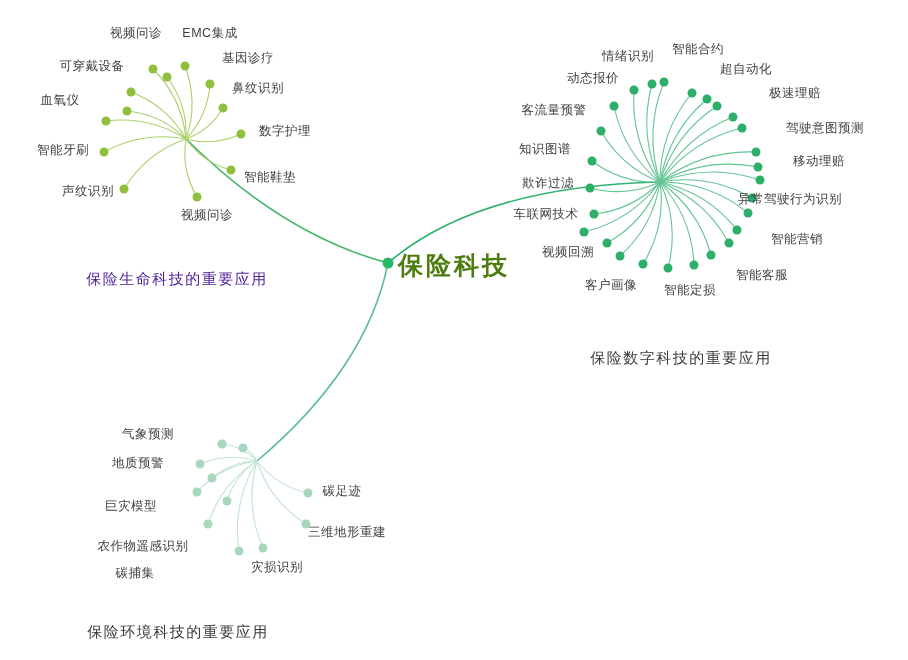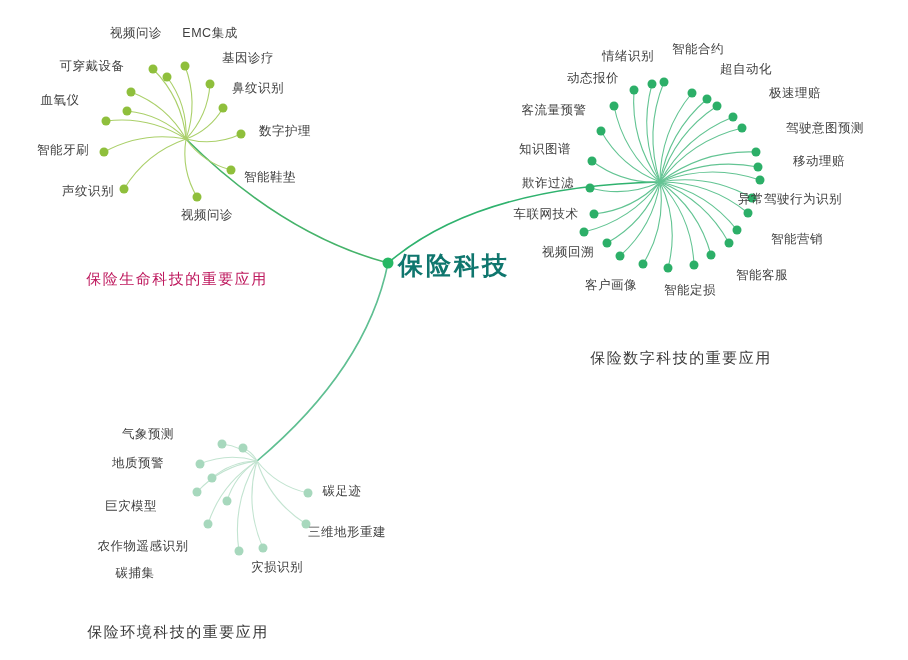--- a/index.html
+++ b/index.html
@@ -175,7 +175,7 @@
       <circle cx="388" cy="263" r="5.5" fill="#26b864"></circle>
     </svg>
   <div class="center-label" style="color: #0f766e;">保险科技</div>
-  <div class="cluster-title t-life" style="color: #be185d;">保险生命科技的重要应用</div>
+  <div class="cluster-title t-life" style="color: #4c1d95;">保险生命科技的重要应用</div>
   <div class="cluster-title t-digital" style="color: rgb(58, 58, 58);">保险数字科技的重要应用</div>
   <div class="cluster-title t-env" style="color: rgb(58, 58, 58);">保险环境科技的重要应用</div>
 </div>

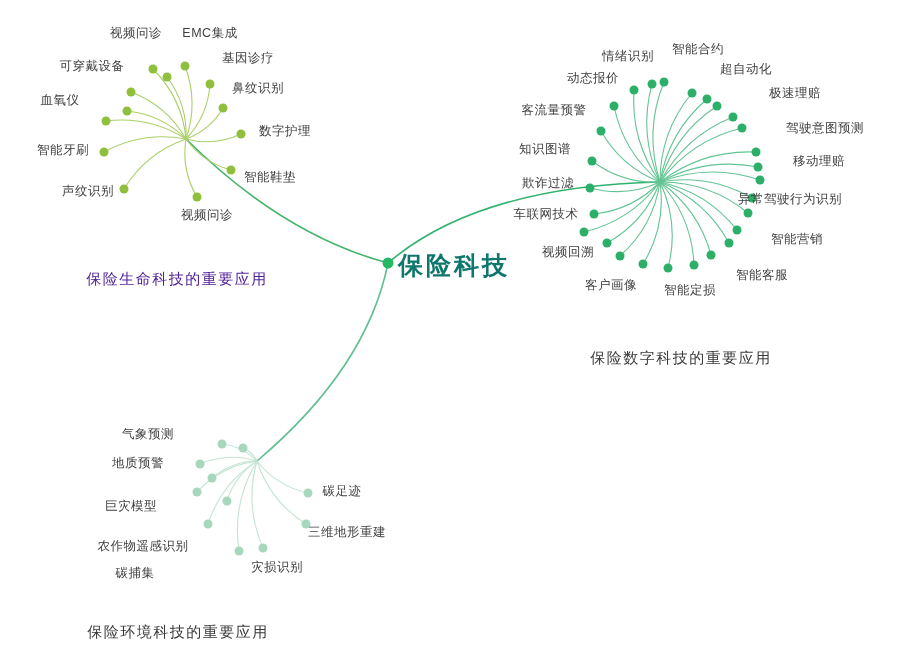--- a/index.html
+++ b/index.html
@@ -174,7 +174,7 @@
       </g>
       <circle cx="388" cy="263" r="5.5" fill="#26b864"></circle>
     </svg>
-  <div class="center-label" style="color: #0f766e;">保险科技</div>
+  <div class="center-label" style="color: #4d7c0f;">保险科技</div>
   <div class="cluster-title t-life" style="color: #4c1d95;">保险生命科技的重要应用</div>
   <div class="cluster-title t-digital" style="color: rgb(58, 58, 58);">保险数字科技的重要应用</div>
   <div class="cluster-title t-env" style="color: rgb(58, 58, 58);">保险环境科技的重要应用</div>

